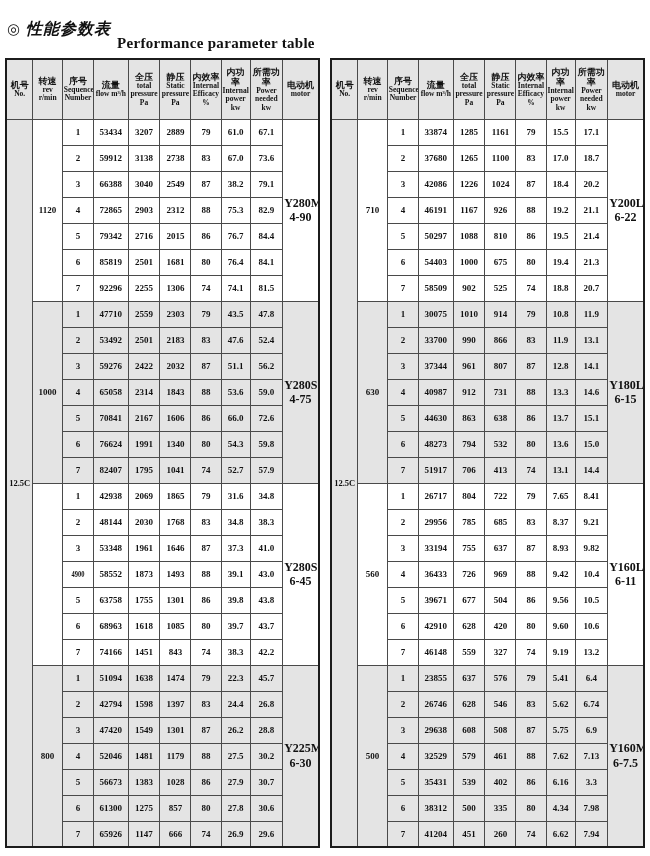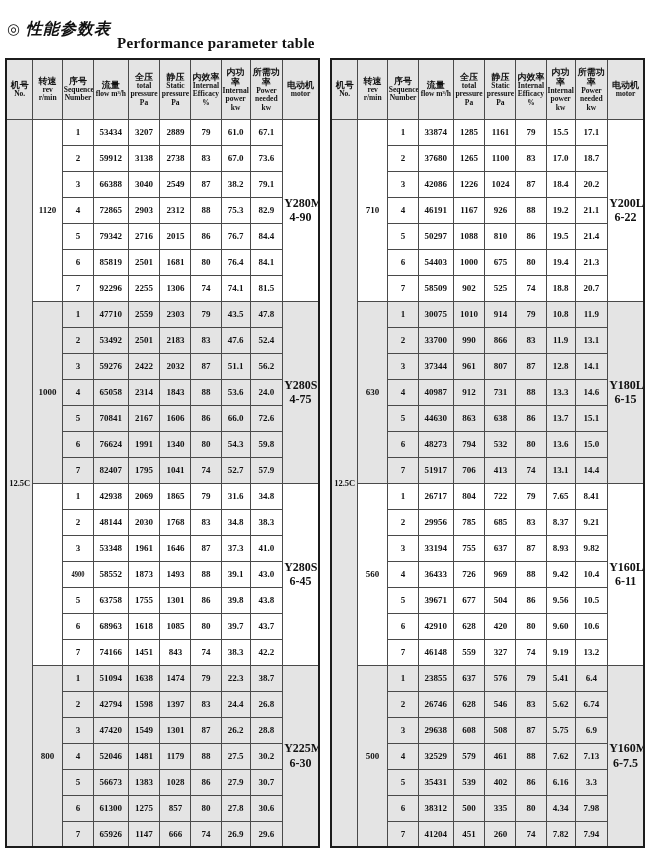--- a/index.html
+++ b/index.html
@@ -217,7 +217,7 @@
             <td class="shade">1843</td>
             <td class="shade">88</td>
             <td class="shade">53.6</td>
-            <td class="shade">24.0</td>
+            <td class="shade">59.0</td>
           </tr>
           <tr>
             <td class="shade">5</td>

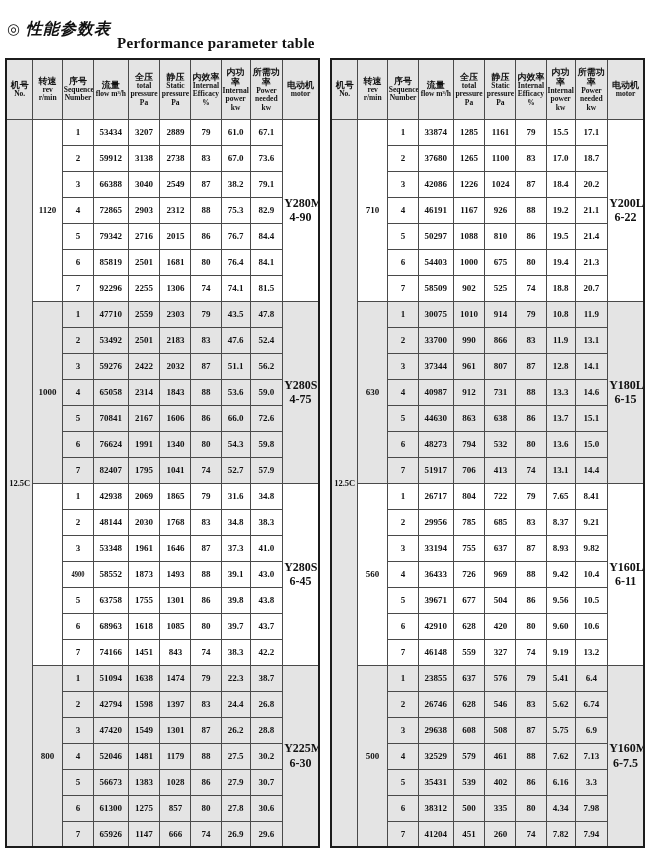--- a/index.html
+++ b/index.html
@@ -322,7 +322,7 @@
             <td class="shade">1474</td>
             <td class="shade">79</td>
             <td class="shade">22.3</td>
-            <td class="shade">38.7</td>
+            <td class="shade">45.7</td>
             <td class="motor shade" rowspan="7">
               <div>Y225M</div>
               <div>6-30</div>

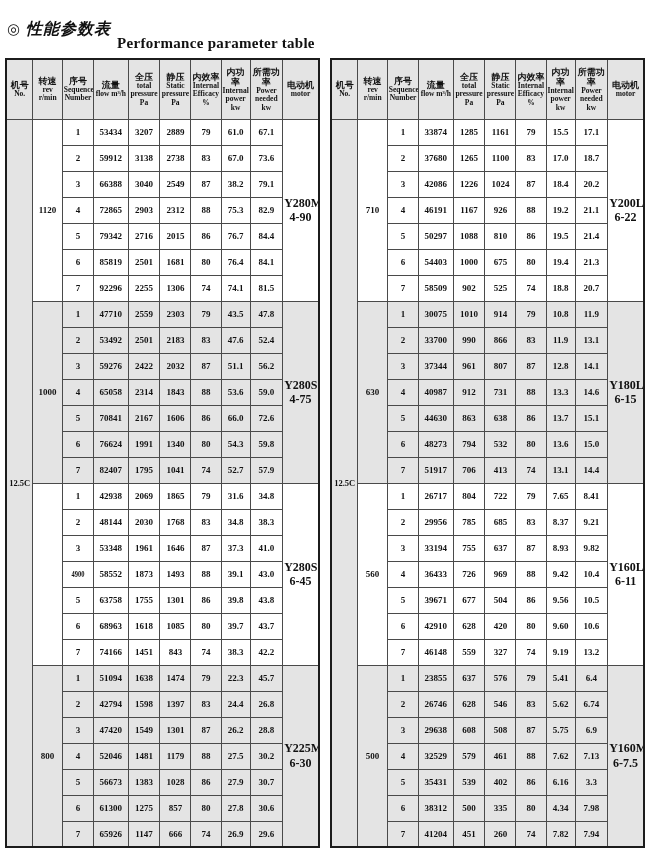--- a/index.html
+++ b/index.html
@@ -712,7 +712,7 @@
             <td class="shade">451</td>
             <td class="shade">260</td>
             <td class="shade">74</td>
-            <td class="shade">7.82</td>
+            <td class="shade">6.62</td>
             <td class="shade">7.94</td>
           </tr>
         </tbody>

